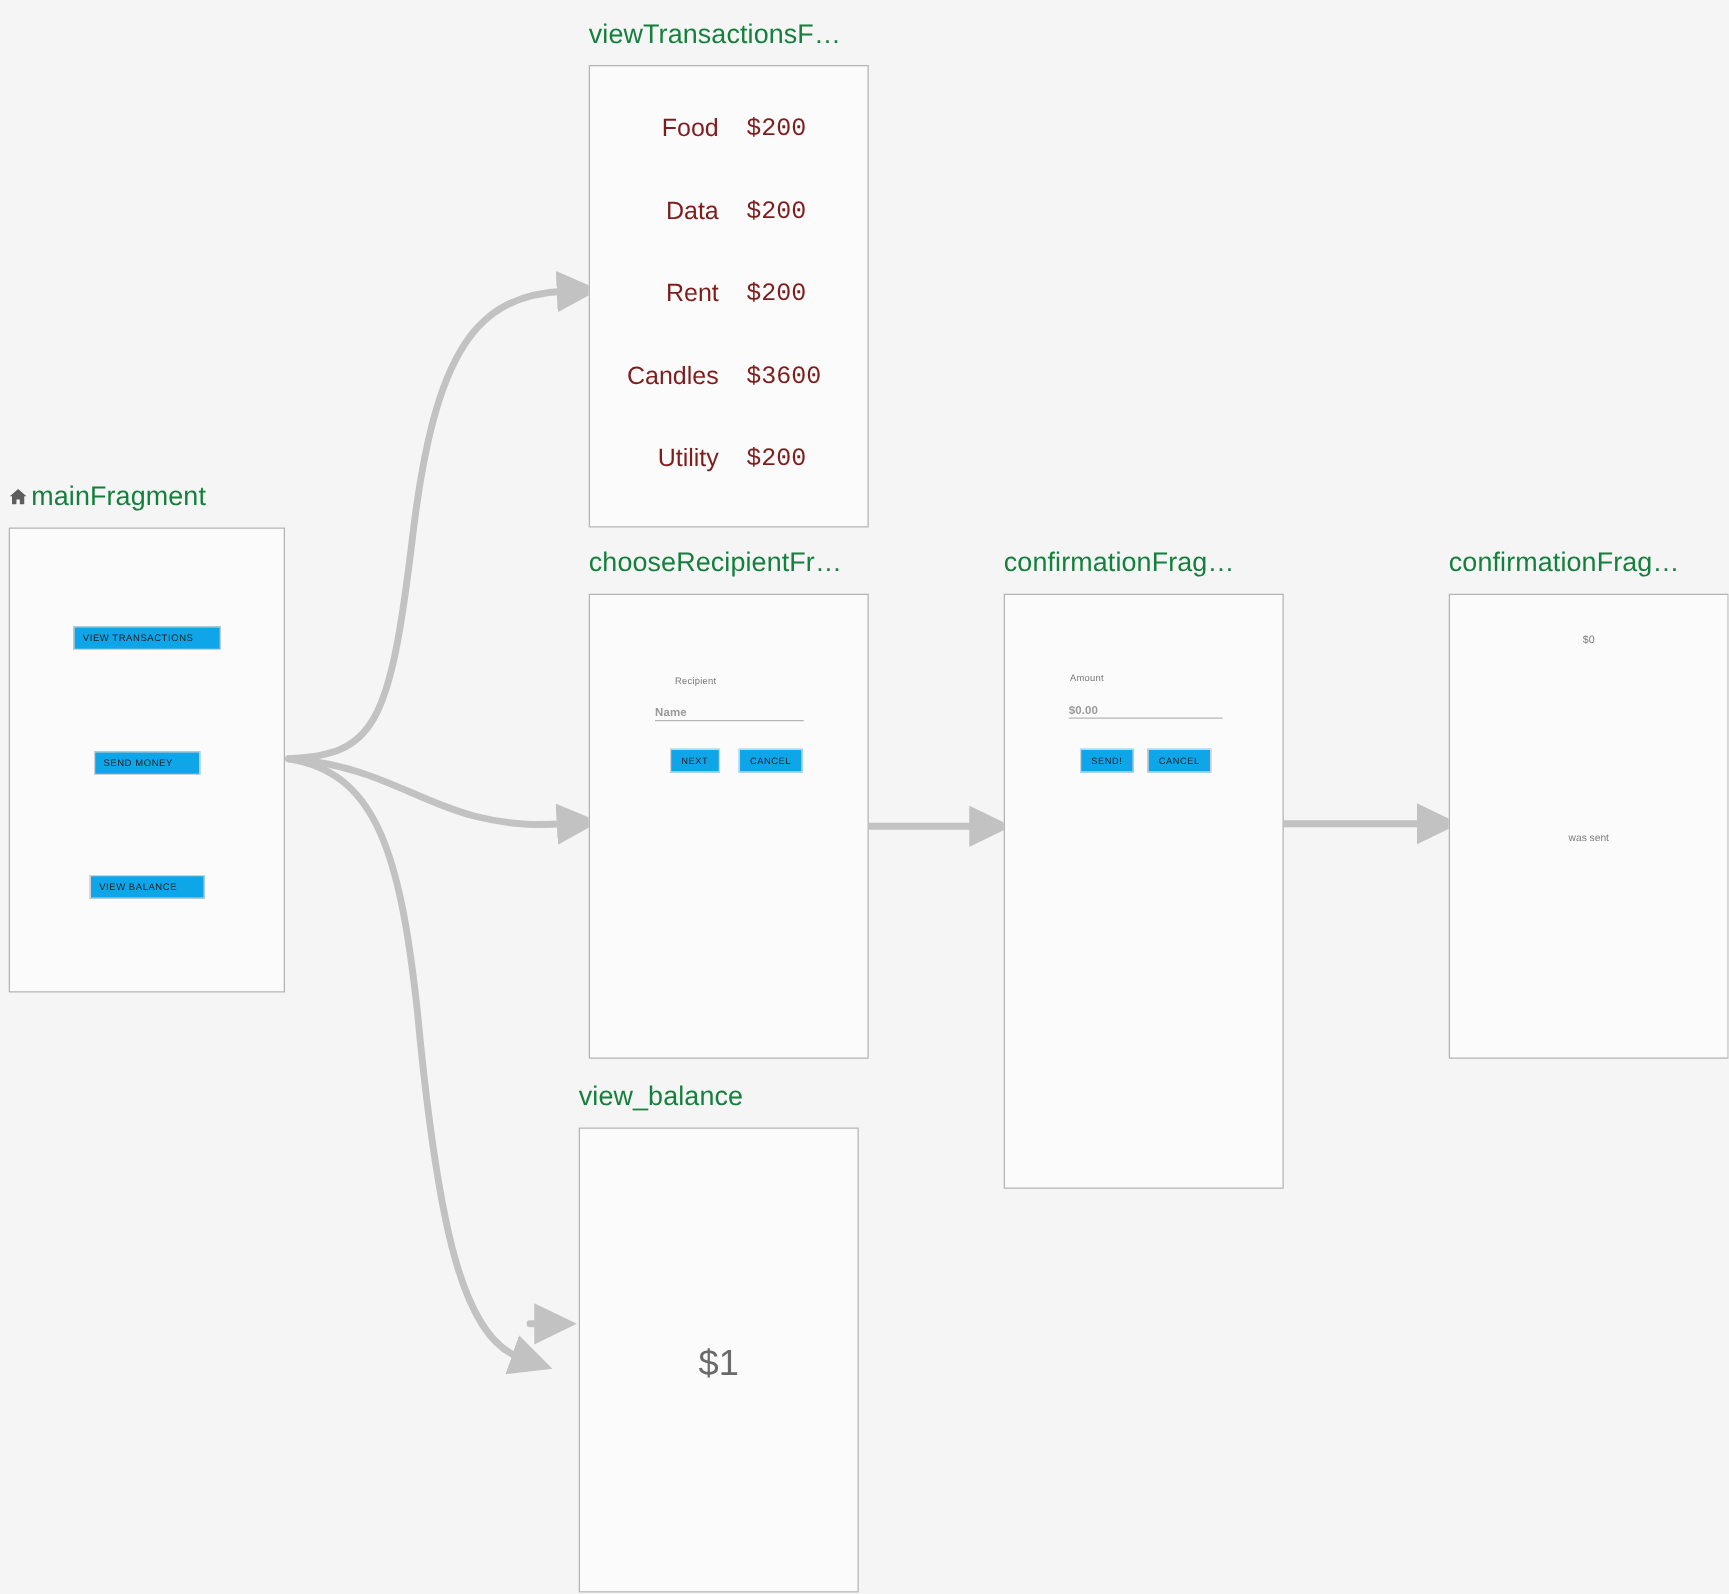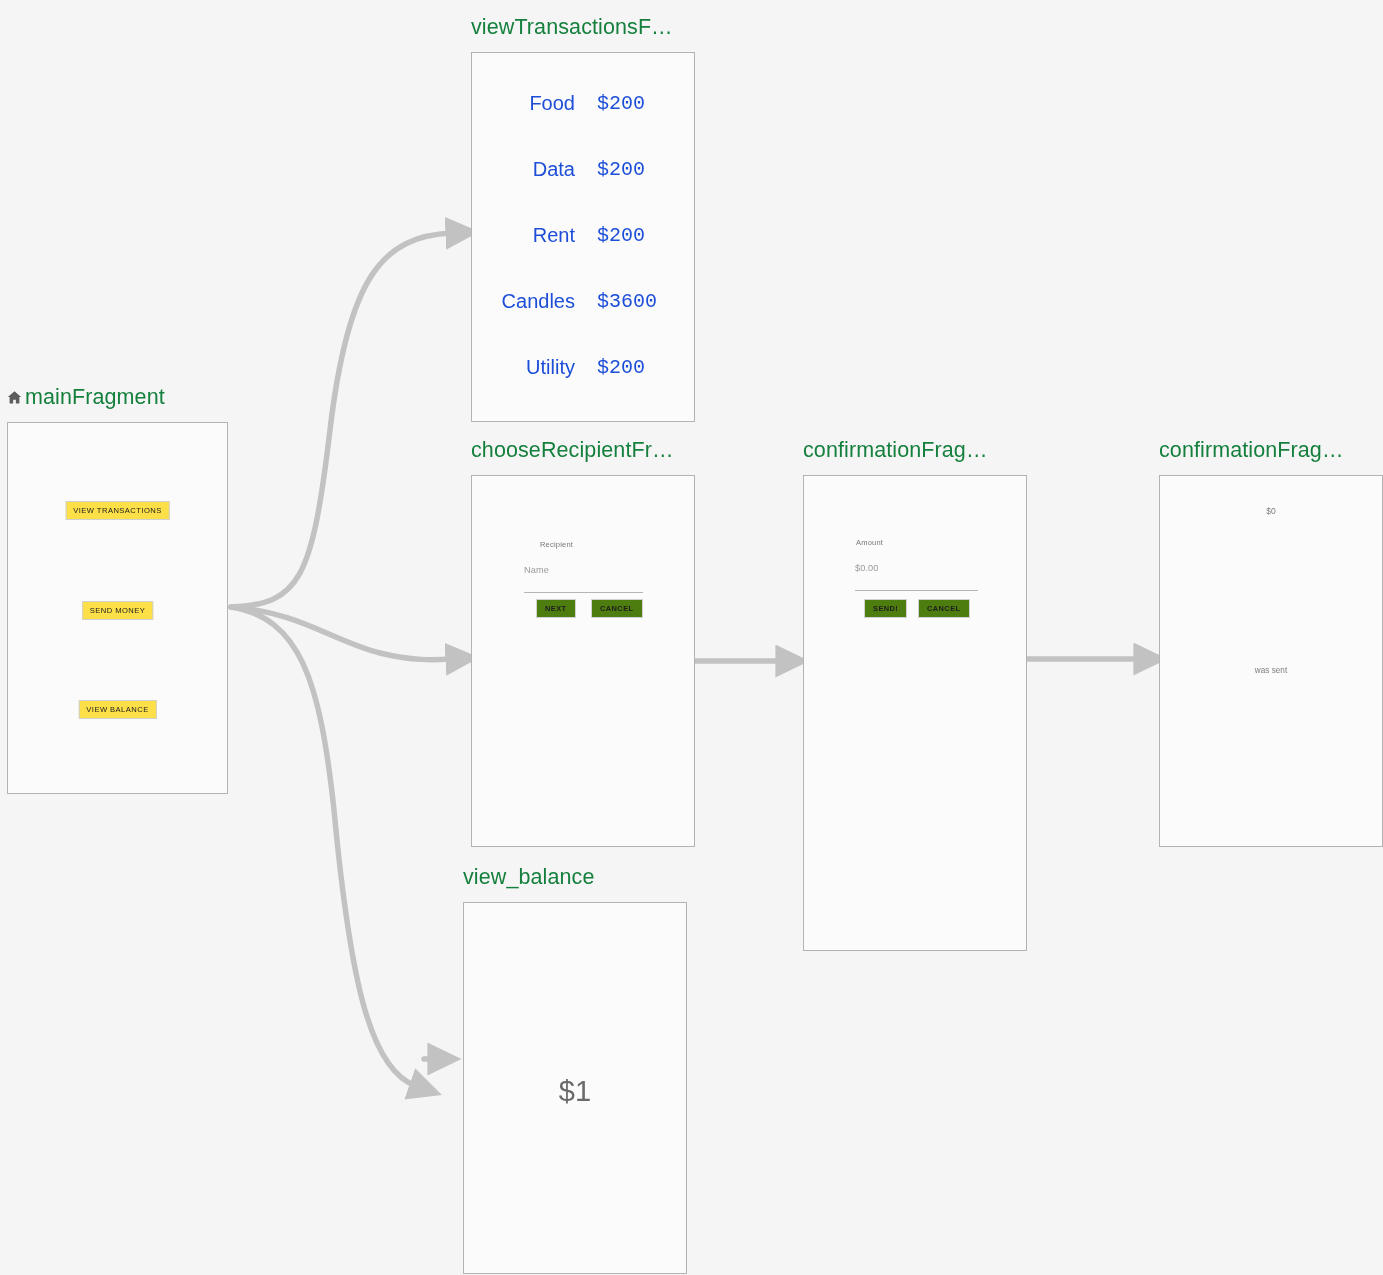--- a/index.html
+++ b/index.html
@@ -61,7 +61,7 @@
     display: flex;
     justify-content: center;
     font-size: 20px;
-    color: #1d4ed8;
+    color: #7f1d1d;
   }
   .tx-label { width: 92px; text-align: right; }
   .tx-amount { width: 86px; margin-left: 22px; font-family: Liberation Mono, monospace; }

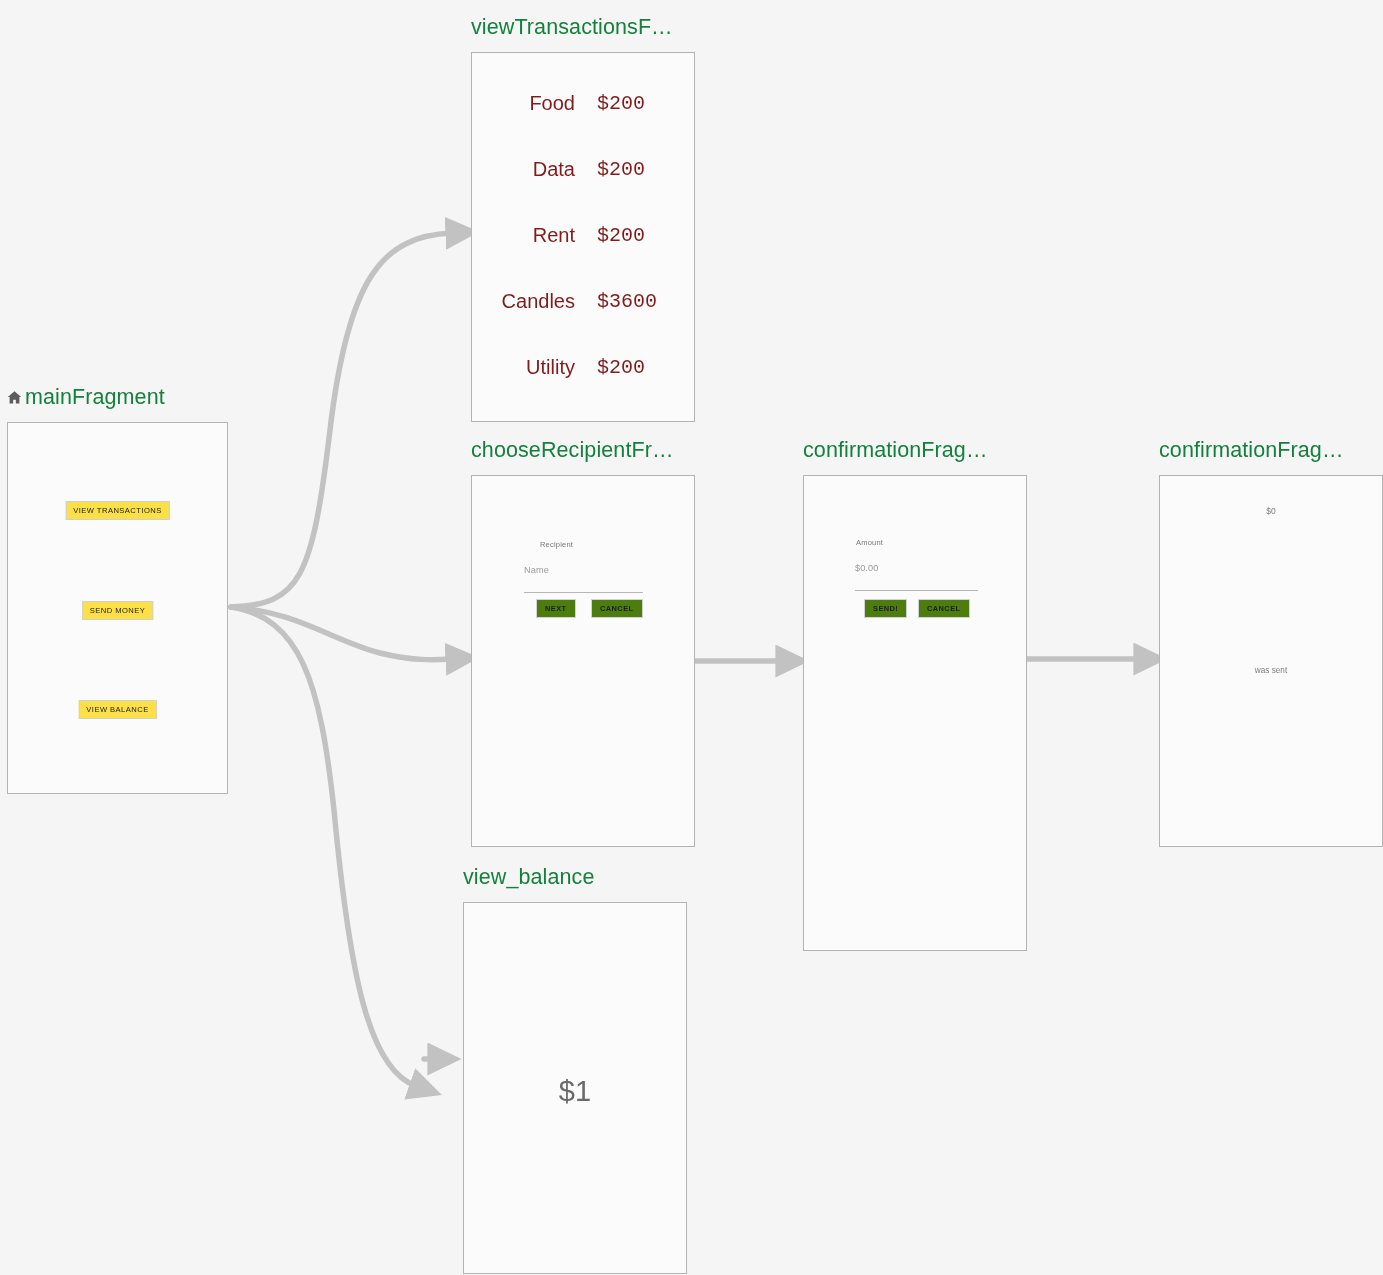--- a/index.html
+++ b/index.html
@@ -45,12 +45,12 @@
     position: absolute;
     left: 50%;
     transform: translateX(-50%);
-    background: #fde047;
+    background: #0ea5e9;
     border: 1px solid #d0d0d0;
     color: #202020;
     font-size: 7.6px;
     letter-spacing: 0.45px;
-    padding: 4px 7px 4px 7px;
+    padding: 4px 21px 4px 7px;
     white-space: nowrap;
     font-family: "Liberation Sans", sans-serif;
   }

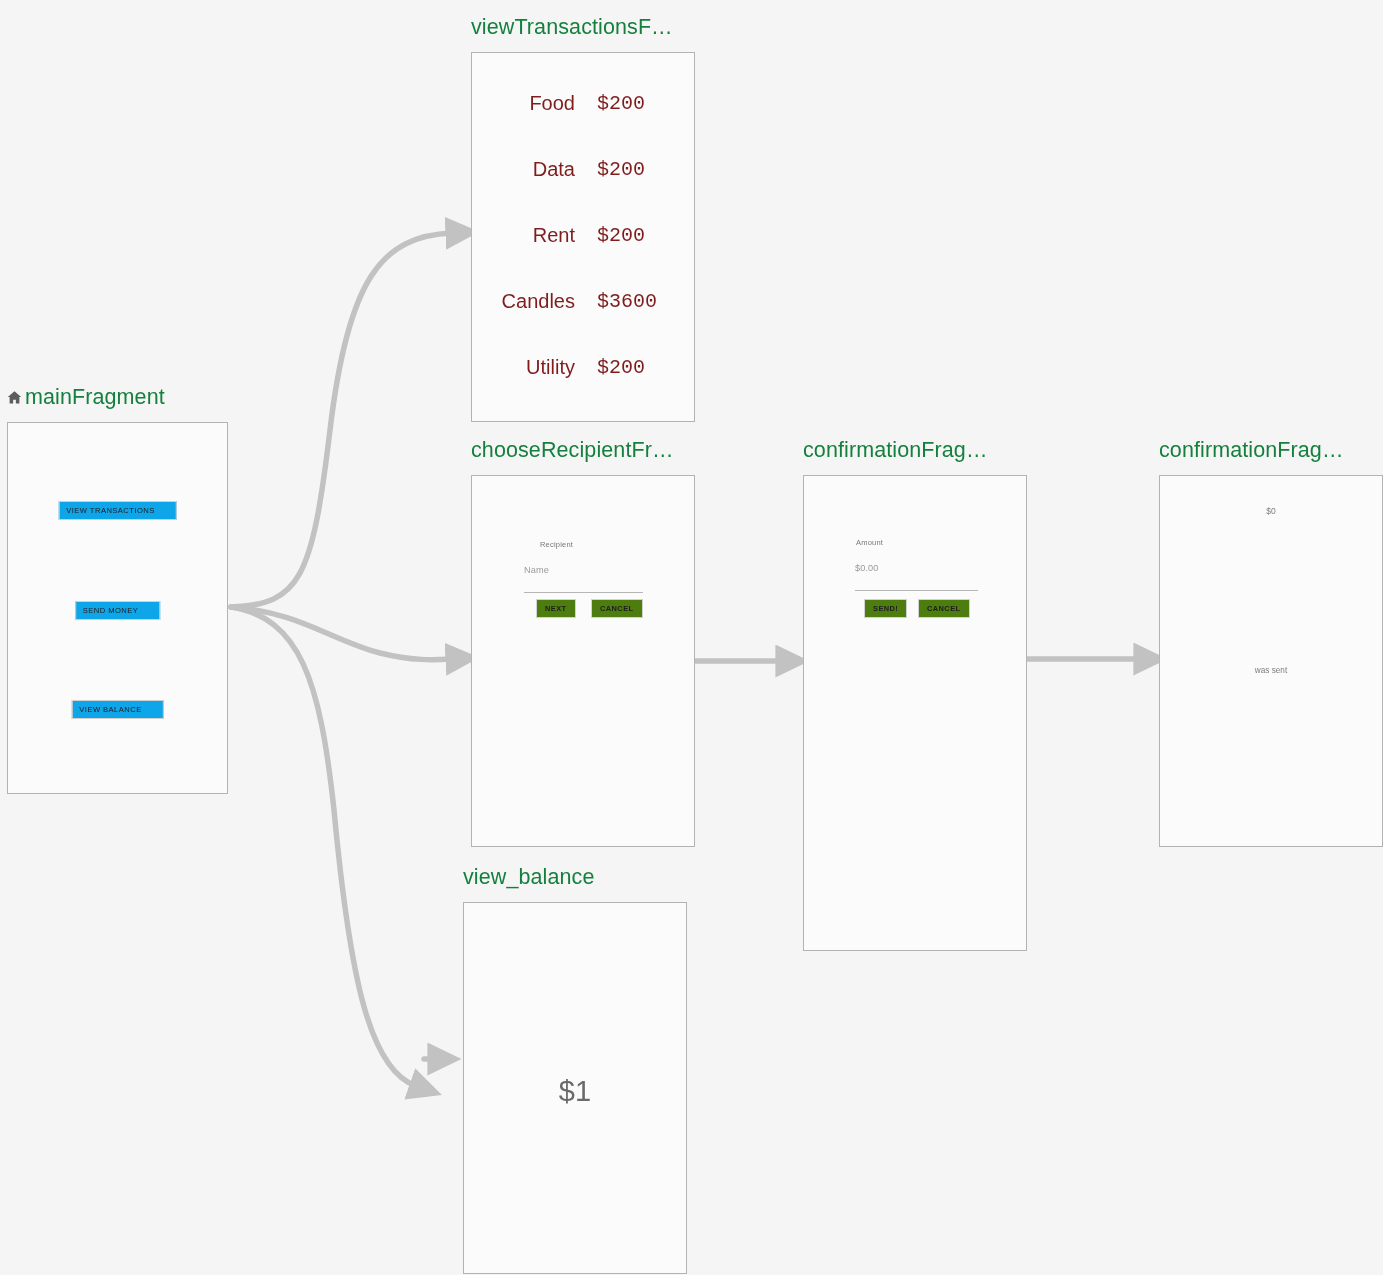--- a/index.html
+++ b/index.html
@@ -77,8 +77,9 @@
     font-size: 9.2px;
     color: #9a9a9a;
     border-bottom: 1px solid #b6b6b6;
-    padding-bottom: 17px;
+    padding-bottom: 1px;
     letter-spacing: 0.1px;
+    font-weight: bold;
   }
   .form-btn {
     position: absolute;

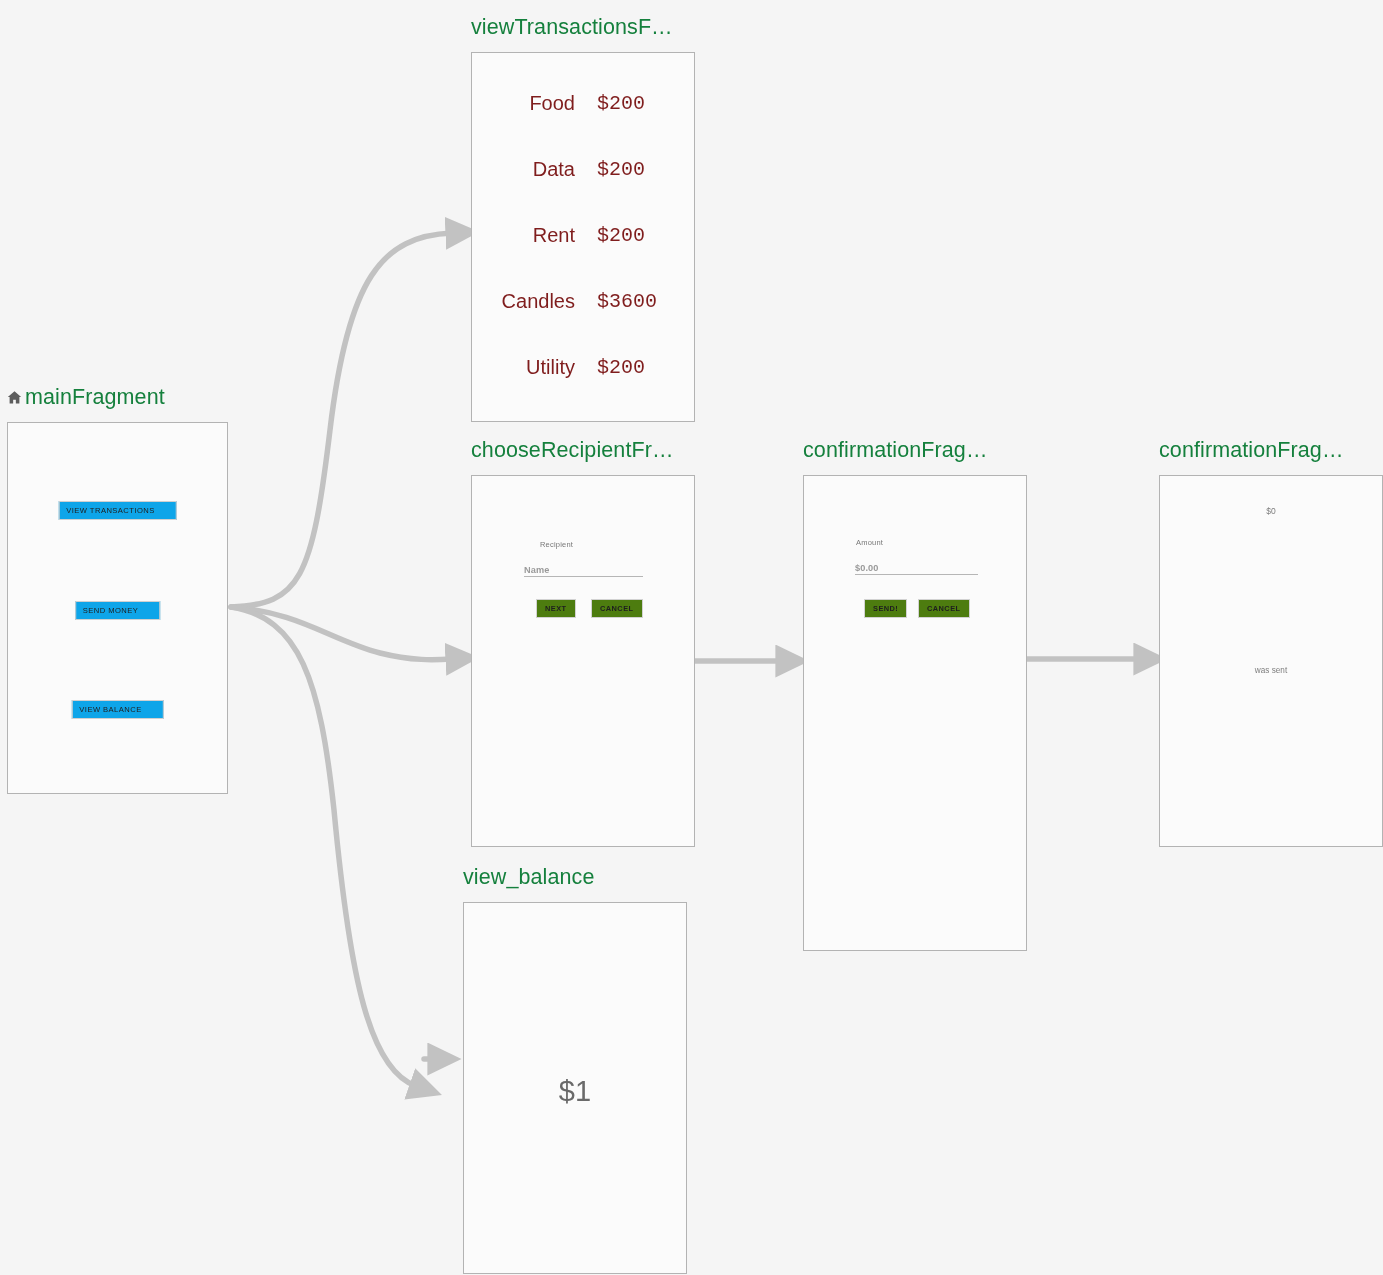--- a/index.html
+++ b/index.html
@@ -83,14 +83,13 @@
   }
   .form-btn {
     position: absolute;
-    background: #4d7c0f;
+    background: #0ea5e9;
     border: 1px solid #d2d2d2;
     color: #1e1e1e;
     font-size: 7.4px;
     letter-spacing: 0.45px;
     padding: 4px 8px;
     white-space: nowrap;
-    font-weight: bold;
   }
   .conf-text {
     position: absolute;

